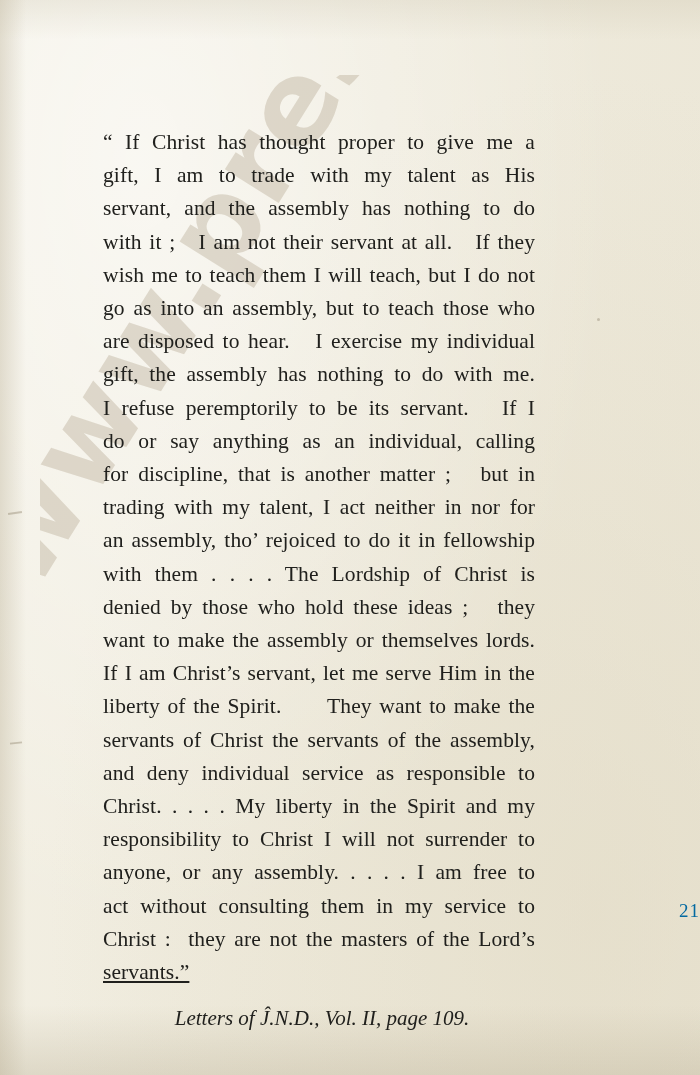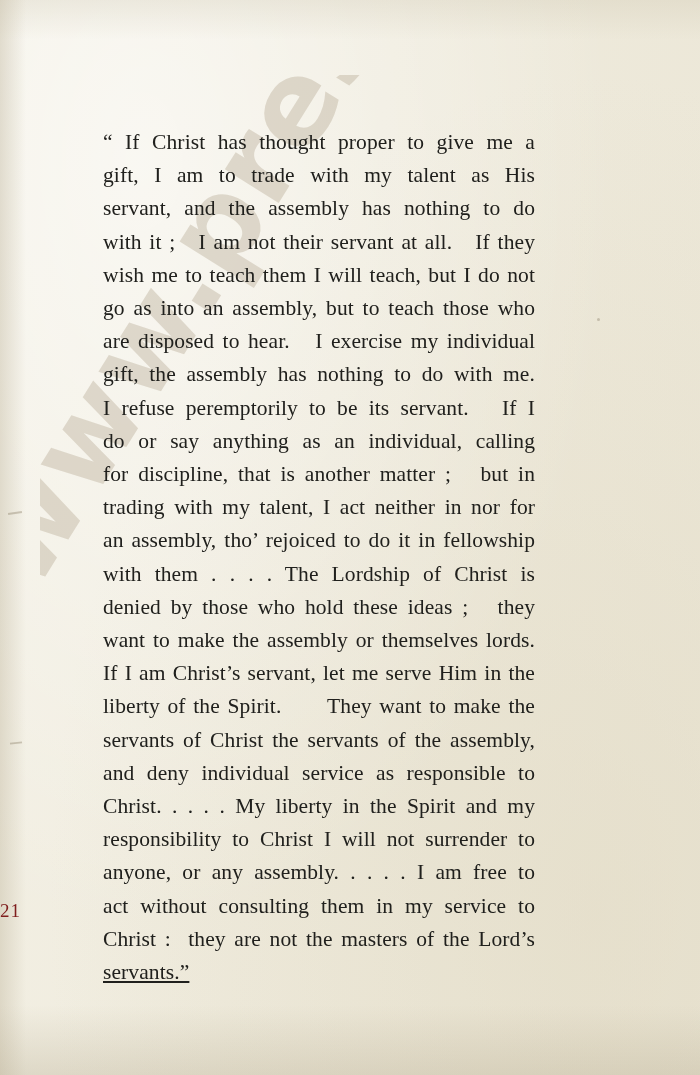--- a/index.html
+++ b/index.html
@@ -112,9 +112,9 @@
     left: 0;
     right: 0;
     top: 900px;
-    text-align: left;
+    text-align: right;
     font-size: 19px;
-    color: #7f1d1d;
+    color: #0369a1;
     letter-spacing: 1px;
   }
   

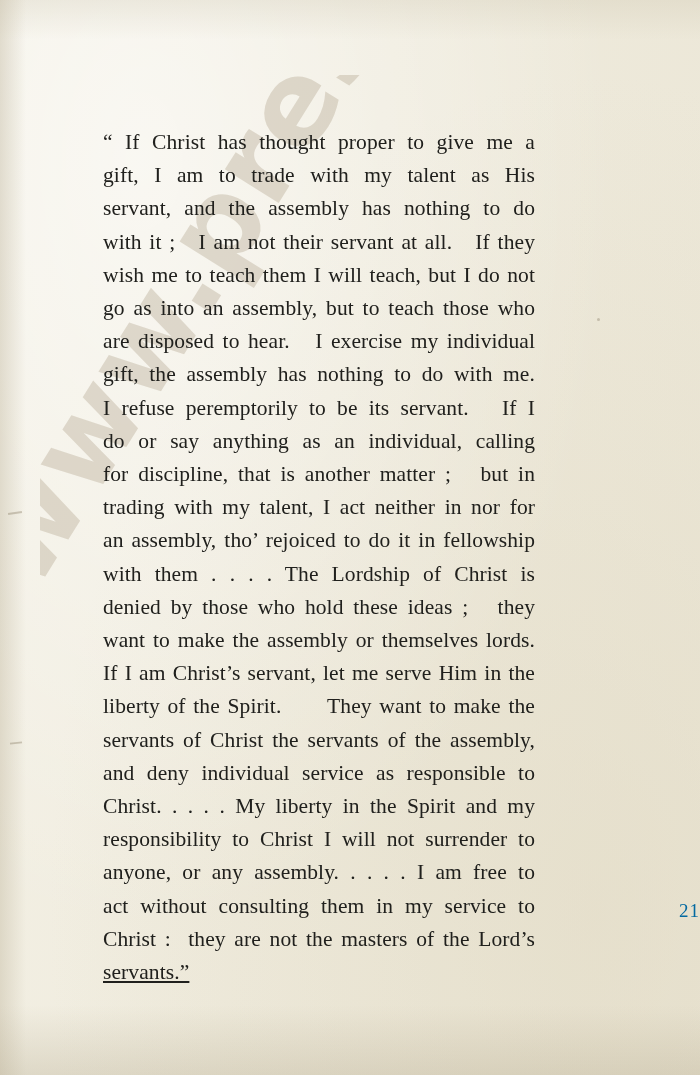--- a/index.html
+++ b/index.html
@@ -148,6 +148,7 @@
     <p class="para">
       <span><span style="display: block; text-align: justify; text-align-last: justify; white-space: pre;">“ If Christ has thought proper to give me a</span><span style="display: block; text-align: justify; text-align-last: justify; white-space: pre;">gift, I am to trade with my talent as His</span><span style="display: block; text-align: justify; text-align-last: justify; white-space: pre;">servant, and the assembly has nothing to do</span><span style="display: block; text-align: justify; text-align-last: justify; white-space: pre;">with it ;   I am not their servant at all.   If they</span><span style="display: block; text-align: justify; text-align-last: justify; white-space: pre;">wish me to teach them I will teach, but I do not</span><span style="display: block; text-align: justify; text-align-last: justify; white-space: pre;">go as into an assembly, but to teach those who</span><span style="display: block; text-align: justify; text-align-last: justify; white-space: pre;">are disposed to hear.   I exercise my individual</span><span style="display: block; text-align: justify; text-align-last: justify; white-space: pre;">gift, the assembly has nothing to do with me.</span><span style="display: block; text-align: justify; text-align-last: justify; white-space: pre;">I refuse peremptorily to be its servant.   If I</span><span style="display: block; text-align: justify; text-align-last: justify; white-space: pre;">do or say anything as an individual, calling</span><span style="display: block; text-align: justify; text-align-last: justify; white-space: pre;">for discipline, that is another matter ;   but in</span><span style="display: block; text-align: justify; text-align-last: justify; white-space: pre;">trading with my talent, I act neither in nor for</span><span style="display: block; text-align: justify; text-align-last: justify; white-space: pre;">an assembly, tho’ rejoiced to do it in fellowship</span><span style="display: block; text-align: justify; text-align-last: justify; white-space: pre;">with them . . . . The Lordship of Christ is</span><span style="display: block; text-align: justify; text-align-last: justify; white-space: pre;">denied by those who hold these ideas ;   they</span><span style="display: block; text-align: justify; text-align-last: justify; white-space: pre;">want to make the assembly or themselves lords.</span><span style="display: block; text-align: justify; text-align-last: justify; white-space: pre;">If I am Christ’s servant, let me serve Him in the</span><span style="display: block; text-align: justify; text-align-last: justify; white-space: pre;">liberty of the Spirit.      They want to make the</span><span style="display: block; text-align: justify; text-align-last: justify; white-space: pre;">servants of Christ the servants of the assembly,</span><span style="display: block; text-align: justify; text-align-last: justify; white-space: pre;">and deny individual service as responsible to</span><span style="display: block; text-align: justify; text-align-last: justify; white-space: pre;">Christ. . . . . My liberty in the Spirit and my</span><span style="display: block; text-align: justify; text-align-last: justify; white-space: pre;">responsibility to Christ I will not surrender to</span><span style="display: block; text-align: justify; text-align-last: justify; white-space: pre;">anyone, or any assembly. . . . . I am free to</span><span style="display: block; text-align: justify; text-align-last: justify; white-space: pre;">act without consulting them in my service to</span><span style="display: block; text-align: justify; text-align-last: justify; white-space: pre;">Christ :  they are not the masters of the Lord’s</span></span><span class="last-line">servants.”</span>
     </p>
+    <p class="citation">Letters of Ĵ.N.D., Vol. II, page 109.</p>
   </div>
 
   <div class="page-number">21</div>

